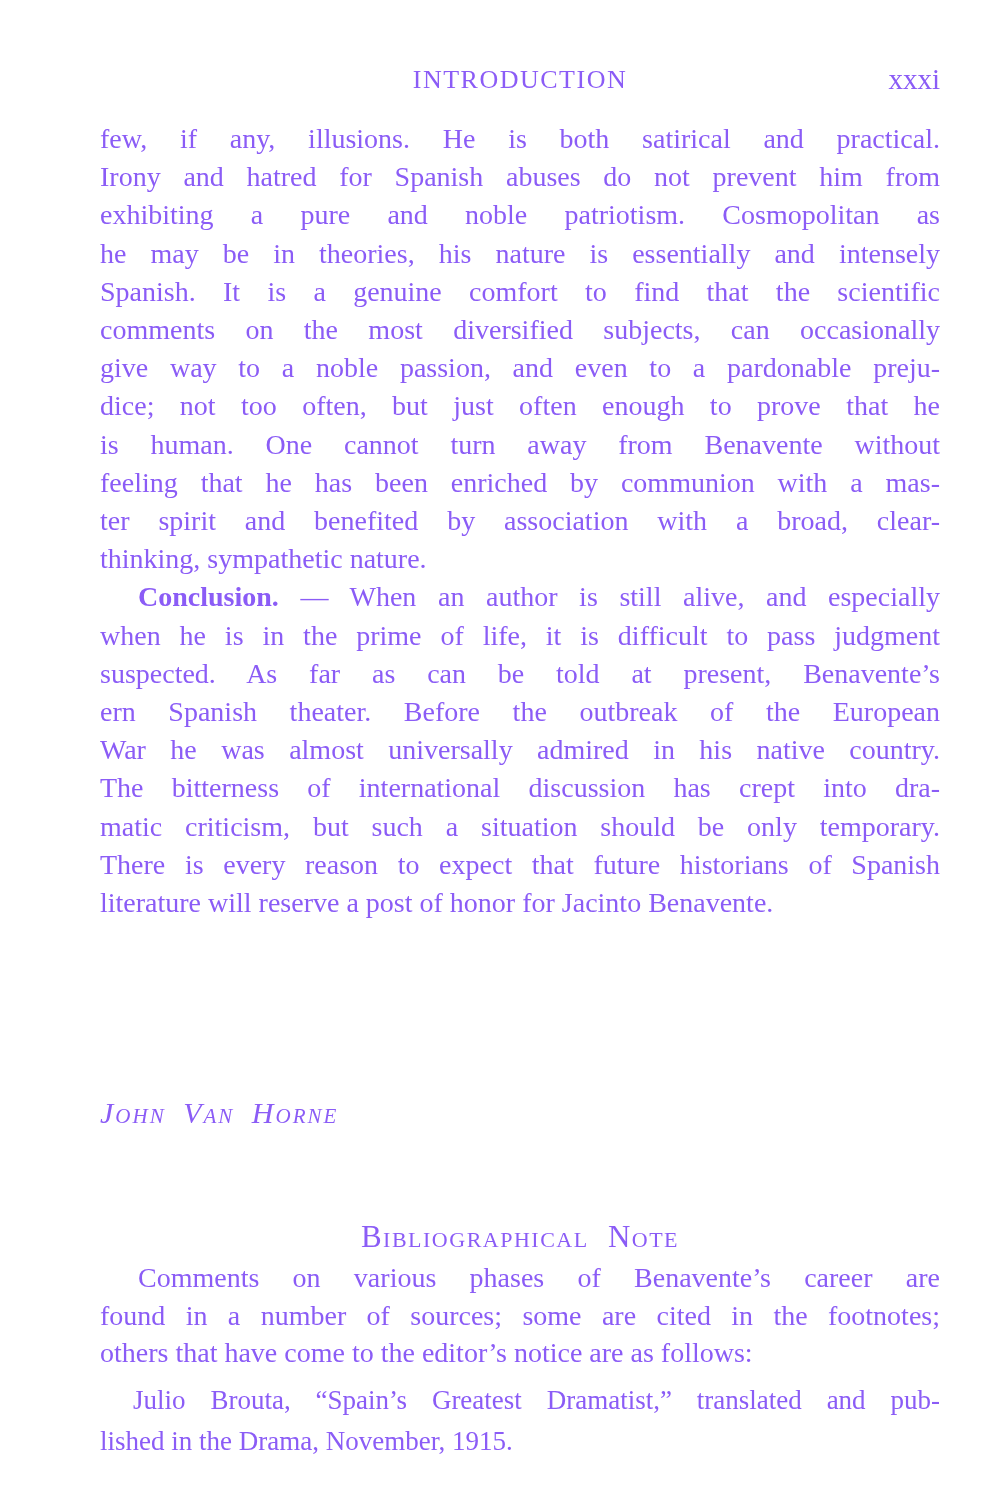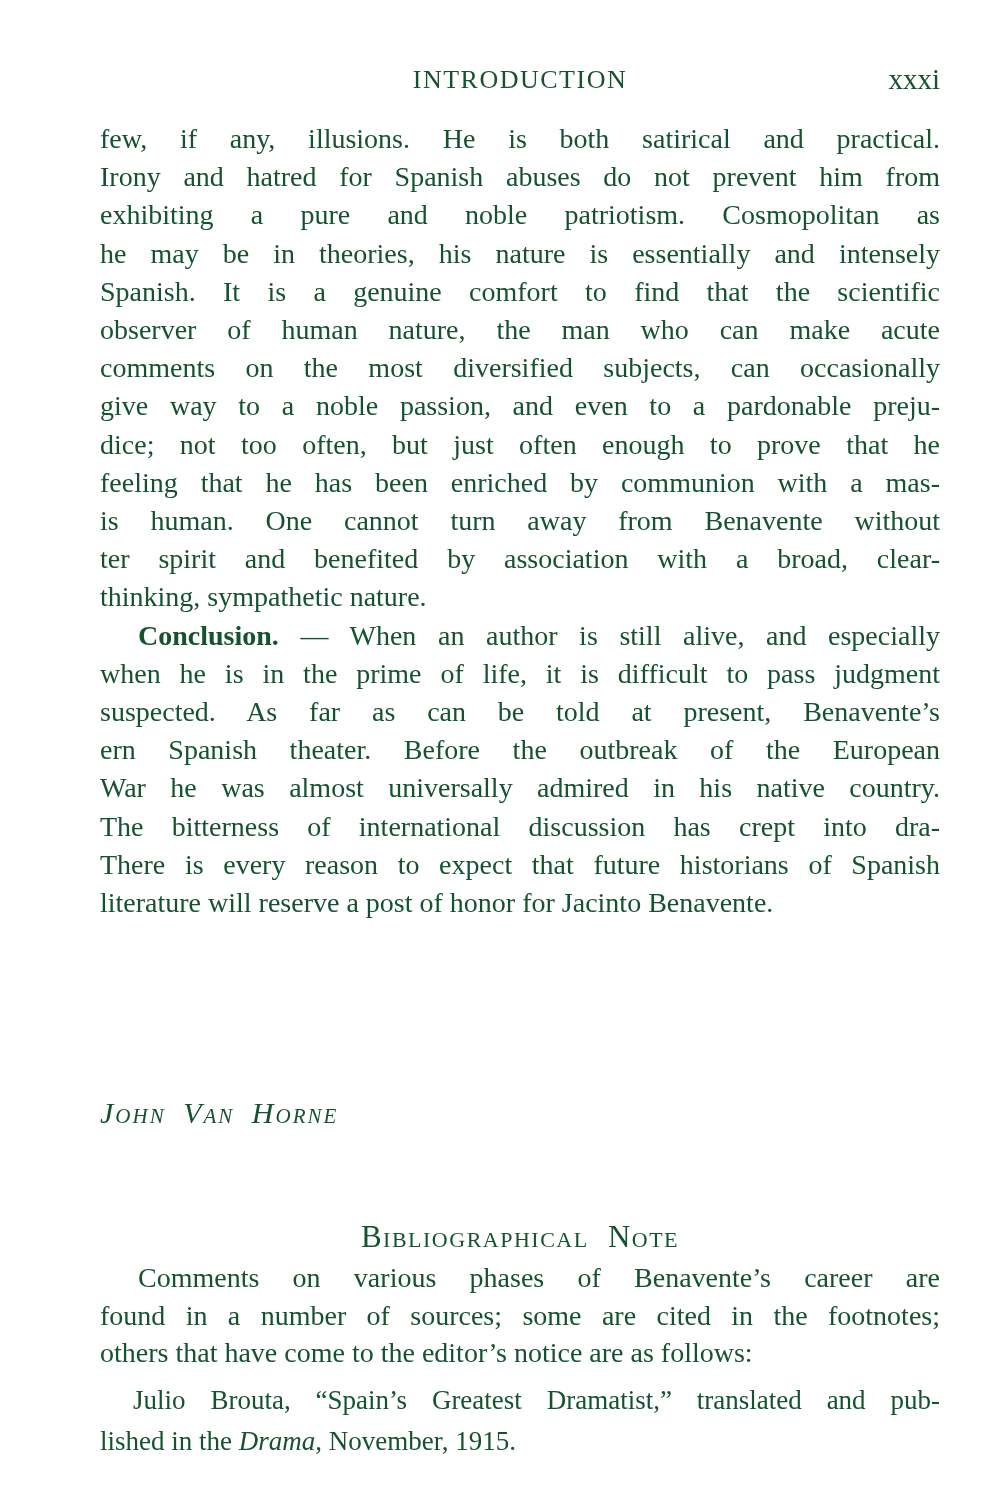--- a/index.html
+++ b/index.html
@@ -8,7 +8,7 @@
     width: 1000px;
     height: 1493px;
     background: #ffffff;
-    color: #14532d;
+    color: #8b5cf6;
     font-family: "Liberation Serif", "DejaVu Serif", serif;
     overflow: hidden;
   }

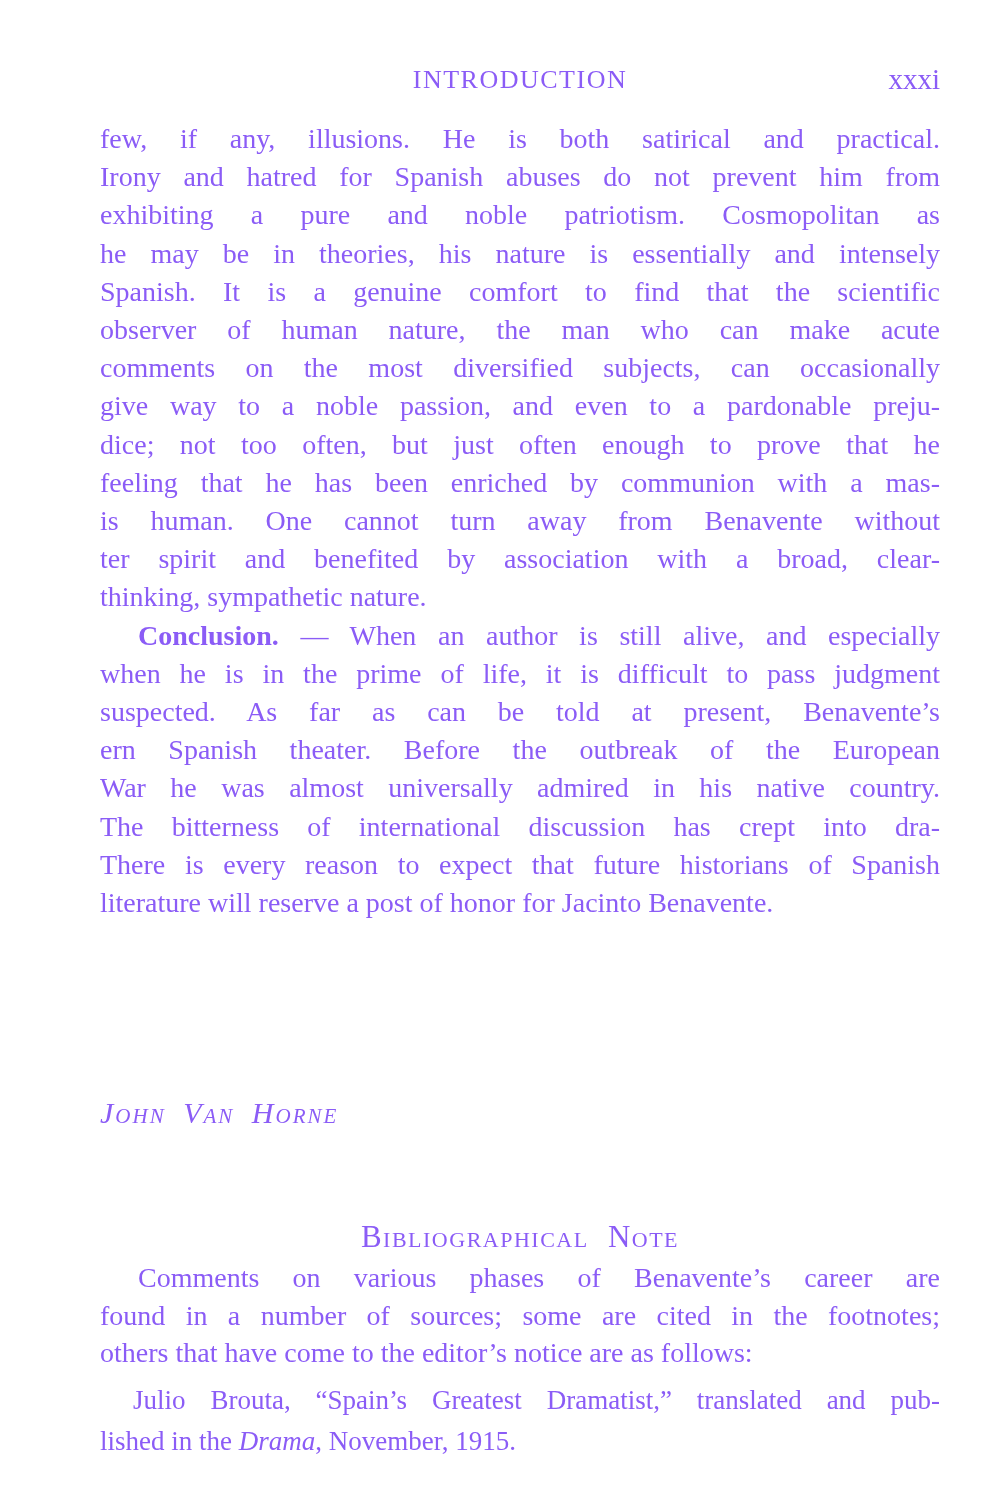--- a/index.html
+++ b/index.html
@@ -90,7 +90,6 @@
       <div class="line j">exhibiting a pure and noble patriotism.  Cosmopolitan as</div>
       <div class="line j">he may be in theories, his nature is essentially and intensely</div>
       <div class="line j">Spanish.  It is a genuine comfort to find that the scientific</div>
-      <div class="line j">observer of human nature, the man who can make acute</div>
       <div class="line j">comments on the most diversified subjects, can occasionally</div>
       <div class="line j">give way to a noble passion, and even to a pardonable preju-</div>
       <div class="line j">dice;  not too often, but just often enough to prove that he</div>

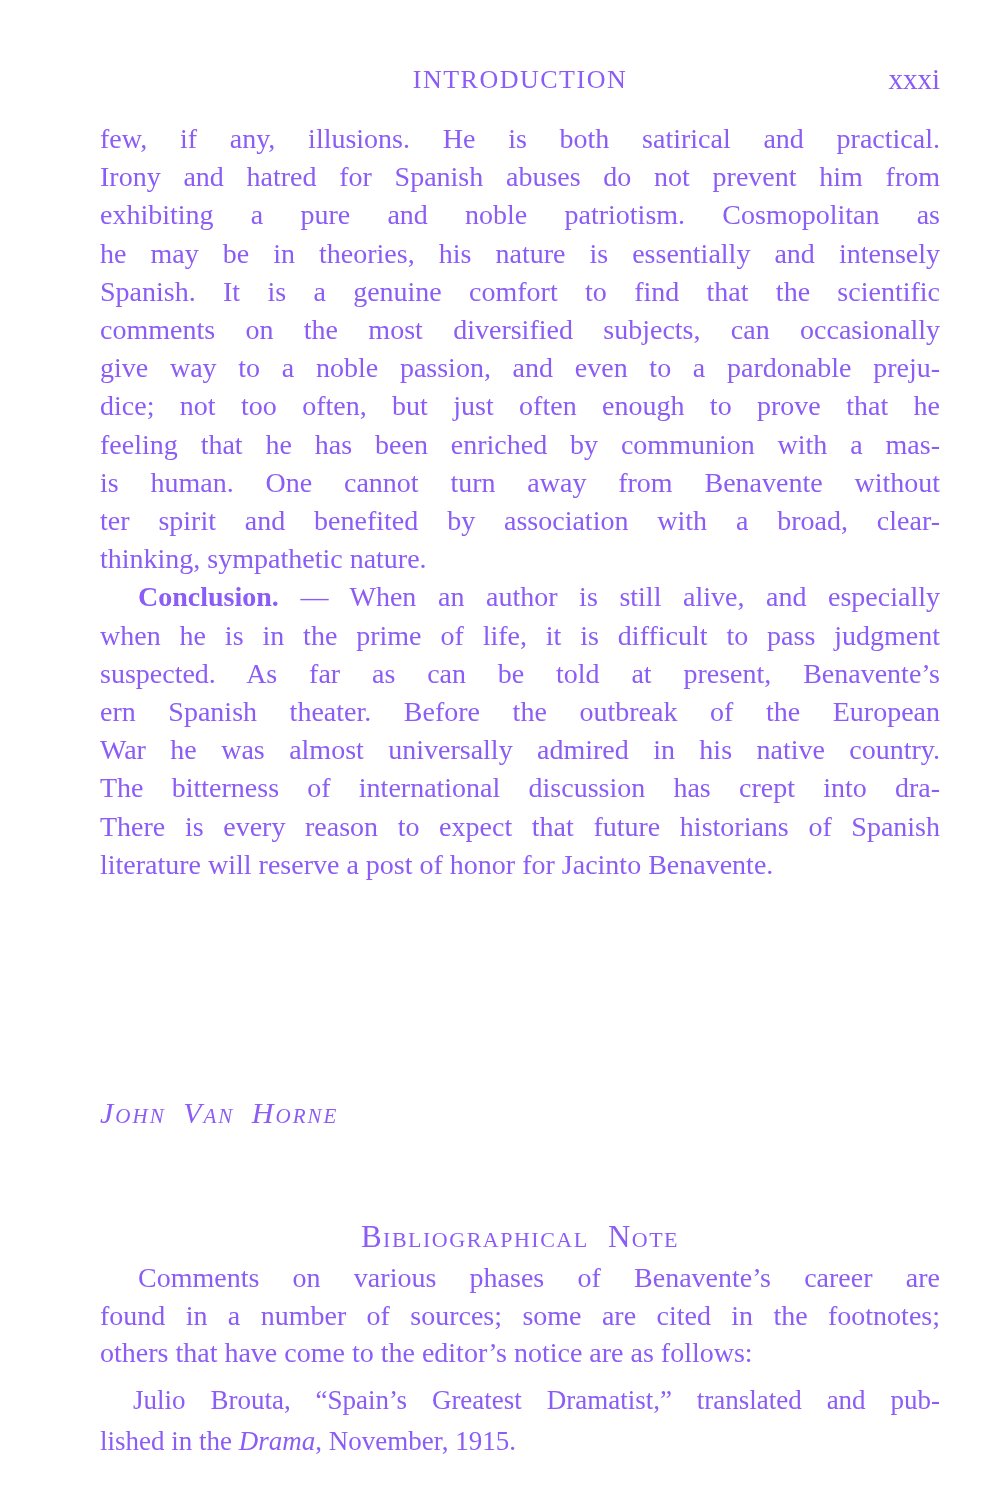--- a/index.html
+++ b/index.html
@@ -93,8 +93,8 @@
       <div class="line j">comments on the most diversified subjects, can occasionally</div>
       <div class="line j">give way to a noble passion, and even to a pardonable preju-</div>
       <div class="line j">dice;  not too often, but just often enough to prove that he</div>
+      <div class="line j">is human.  One cannot turn away from Benavente without</div>
       <div class="line j">feeling that he has been enriched by communion with a mas-</div>
-      <div class="line j">is human.  One cannot turn away from Benavente without</div>
       <div class="line j">ter spirit and benefited by association with a broad, clear-</div>
       <div class="line">thinking, sympathetic nature.</div>
     </div>

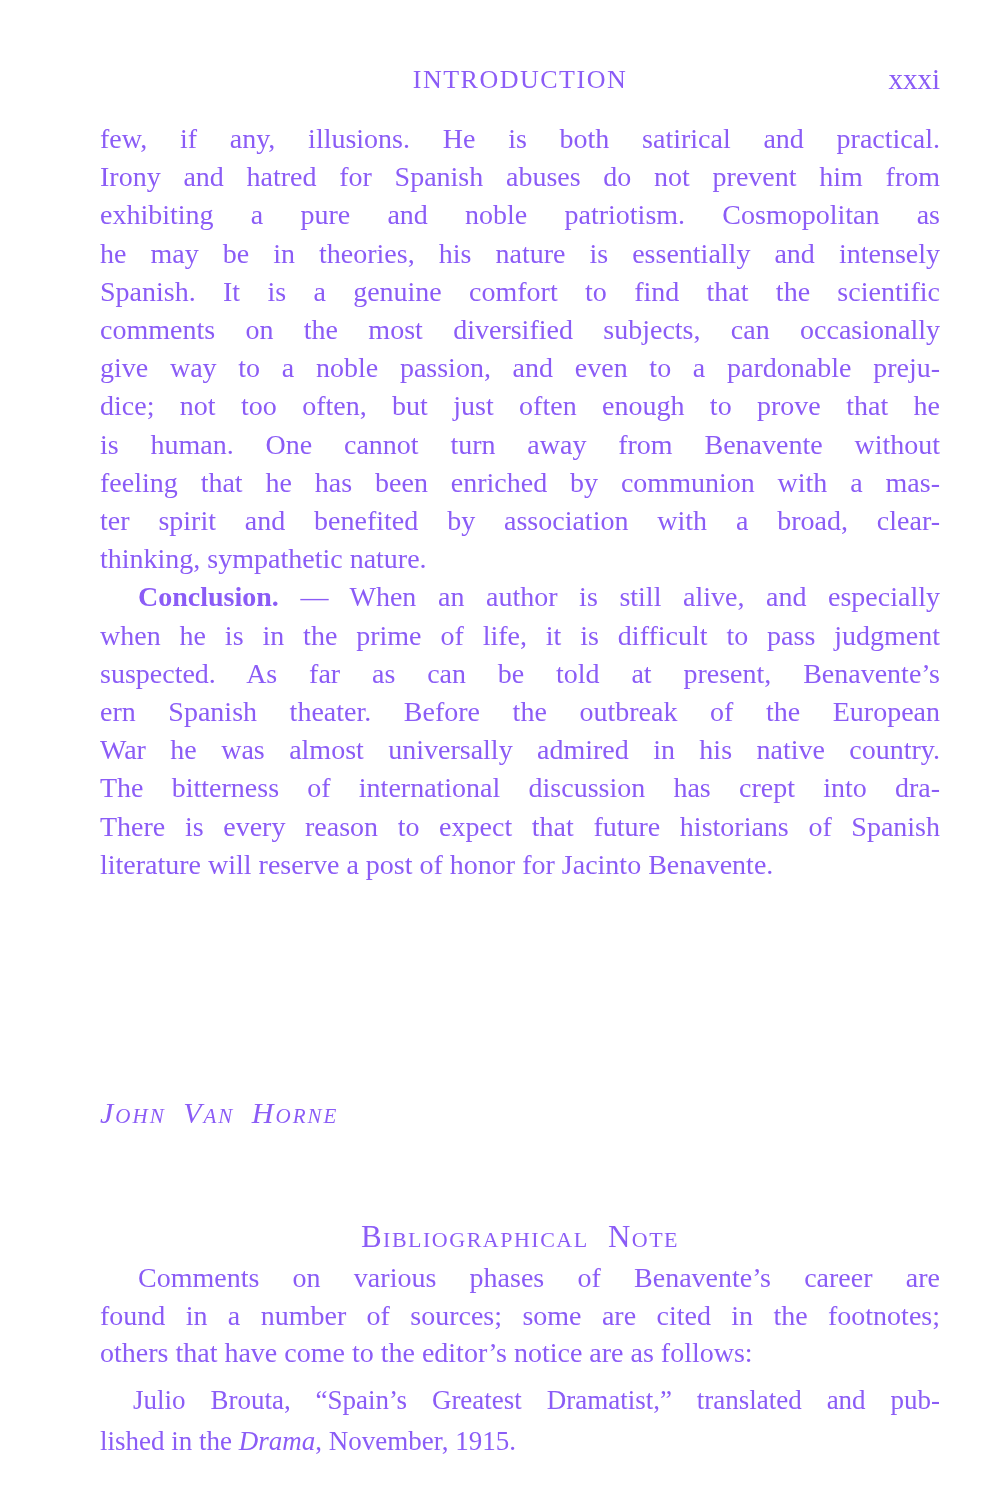--- a/index.html
+++ b/index.html
@@ -105,6 +105,7 @@
       <div class="line j">ern Spanish theater.  Before the outbreak of the European</div>
       <div class="line j">War he was almost universally admired in his native country.</div>
       <div class="line j">The bitterness of international discussion has crept into dra-</div>
+      <div class="line j">matic criticism, but such a situation should be only temporary.</div>
       <div class="line j">There is every reason to expect that future historians of Spanish</div>
       <div class="line">literature will reserve a post of honor for Jacinto Benavente.</div>
     </div>

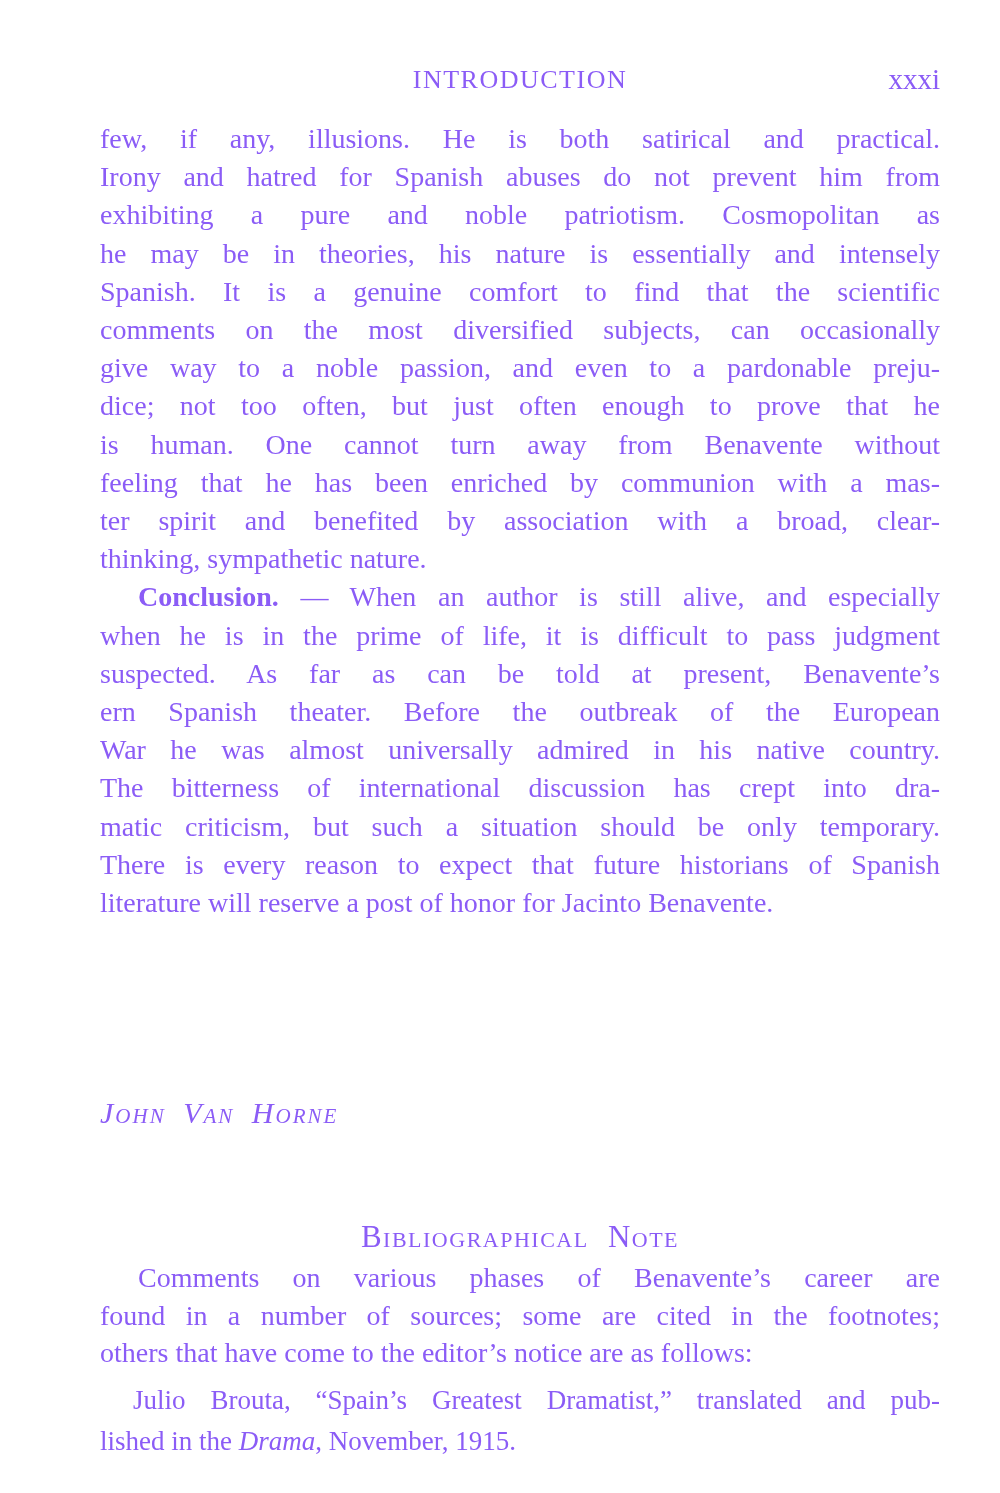--- a/index.html
+++ b/index.html
@@ -37,7 +37,7 @@
   .ind { text-indent: 38px; }
   .ind-sm { text-indent: 33px; }
   .lead-bold { font-weight: 700; }
-  .italic { font-style: italic; }
+  .italic { }
   .signature {
     position: absolute;
     left: 100px; width: 840px; top: 1096px;

